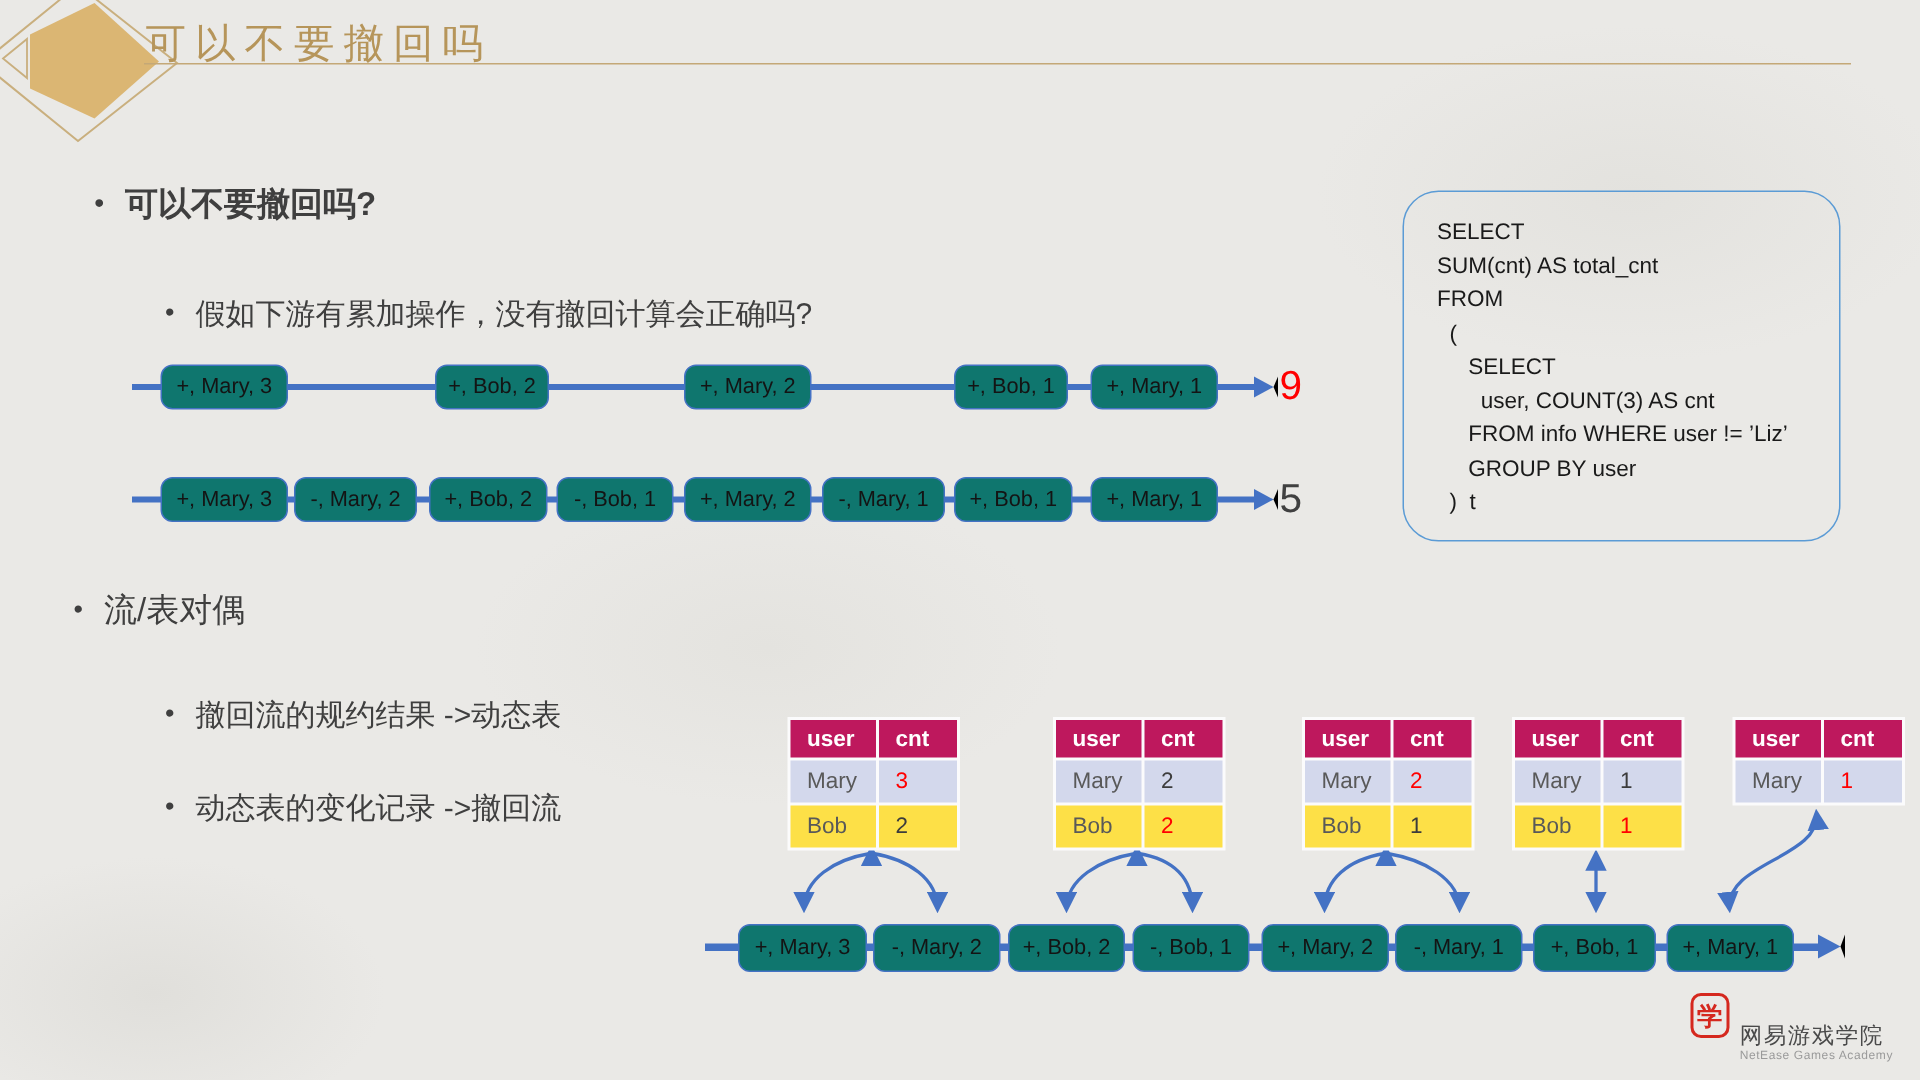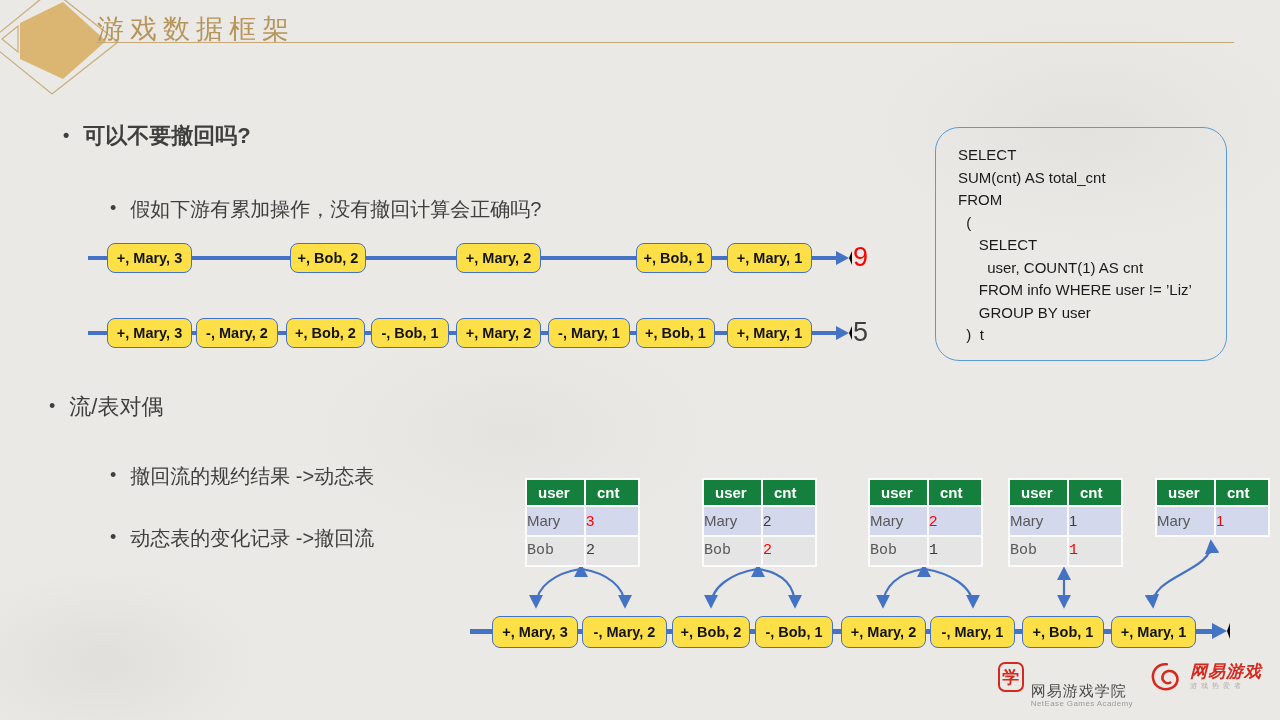--- a/index.html
+++ b/index.html
@@ -83,7 +83,7 @@
   <polygon points="2,39 18,26 18,52" fill="none" stroke="#C9AF7E" stroke-width="1.2"></polygon>
   <polygon points="20,23 63,2 106,41 63,79 20,59" fill="#DBB673"></polygon>
 </svg>
-<div class="title">游戏数据框架</div>
+<div class="title">可以不要撤回吗</div>
 <div class="title-rule"></div>
 
 <div class="b1" style="left:63px; top:121px;font-weight:bold;"><span class="dot">•</span><span>可以不要撤回吗?</span></div>

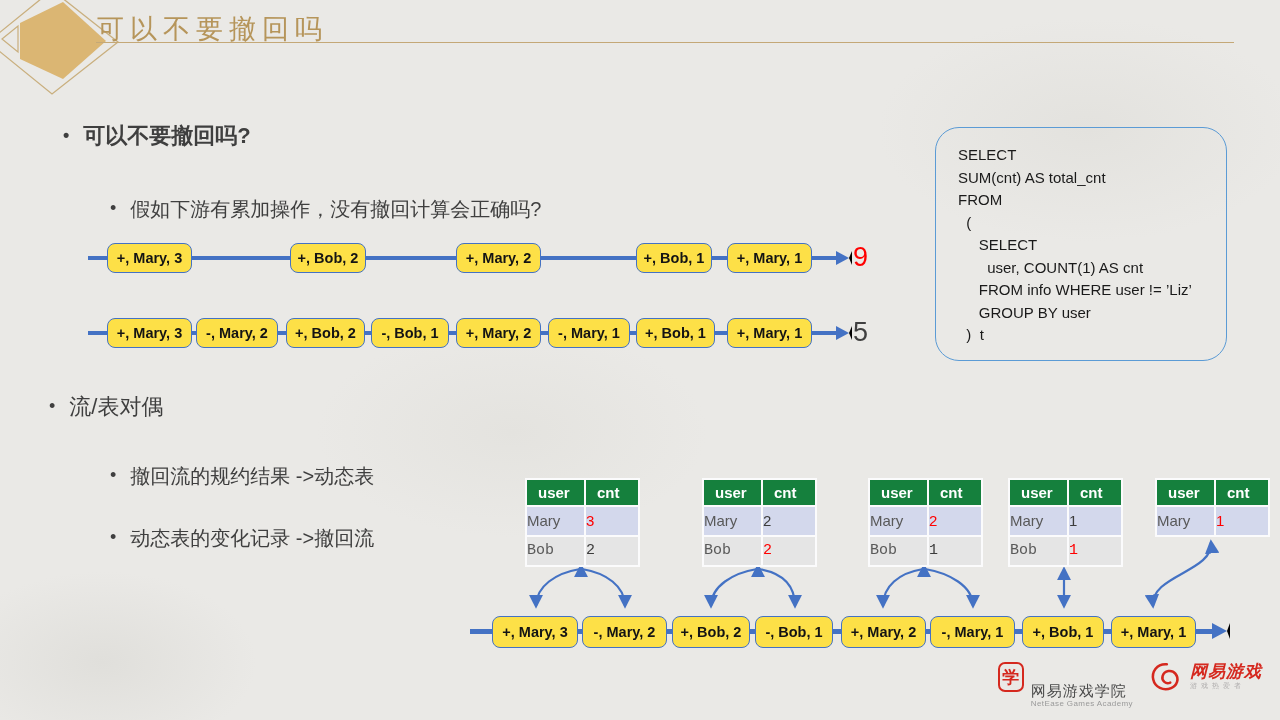--- a/index.html
+++ b/index.html
@@ -115,7 +115,7 @@
 FROM
   (
      SELECT
-       user, COUNT(1) AS cnt
+       user, COUNT(3) AS cnt
      FROM info WHERE user != ’Liz’
      GROUP BY user
   )  t</div>

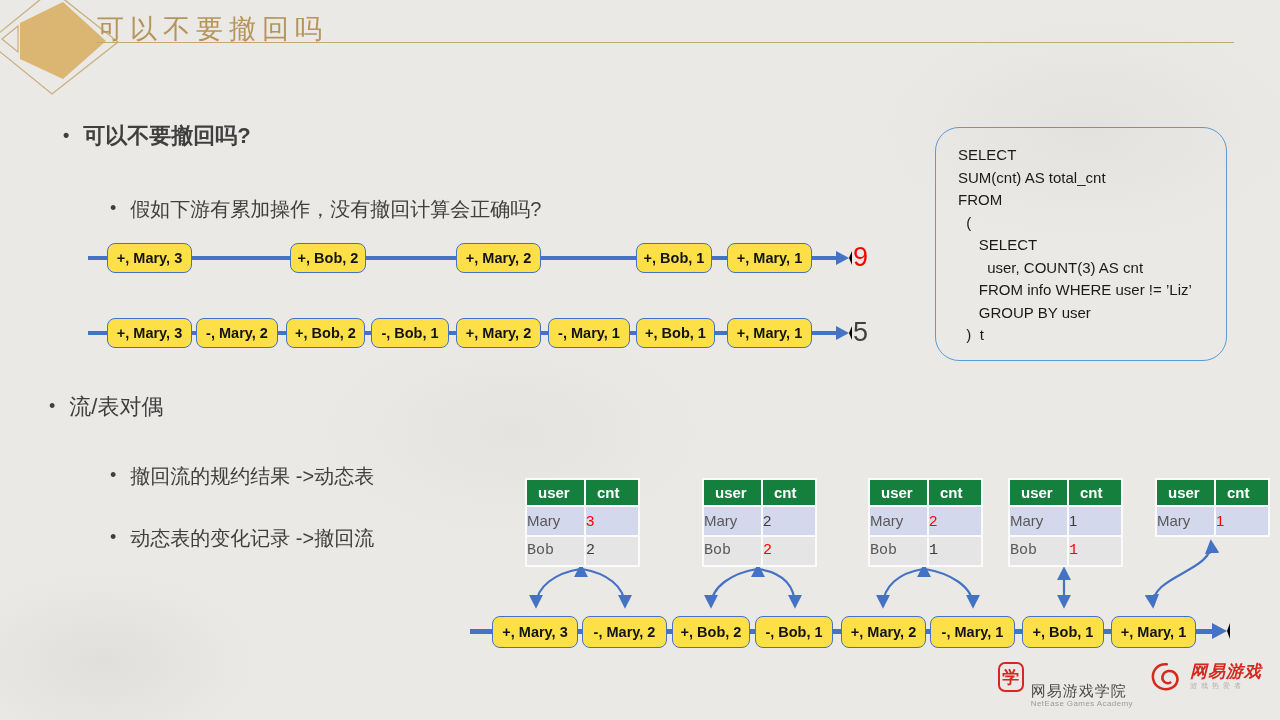--- a/index.html
+++ b/index.html
@@ -30,9 +30,9 @@
   
   .box {
     position:absolute; height:30px;
-    background:#fde047; border:1.6px solid #4472C4; border-radius:8px;
+    background:#0f766e; border:1.6px solid #4472C4; border-radius:8px;
     display:flex; align-items:center; justify-content:center;
-    font-size:14.5px; color:#141414; z-index:3; white-space:nowrap;font-weight:bold;
+    font-size:14.5px; color:#141414; z-index:3; white-space:nowrap;
   }
   .box.tall { height:32px; }
   .hline { position:absolute; background:#4472C4; z-index:1; }

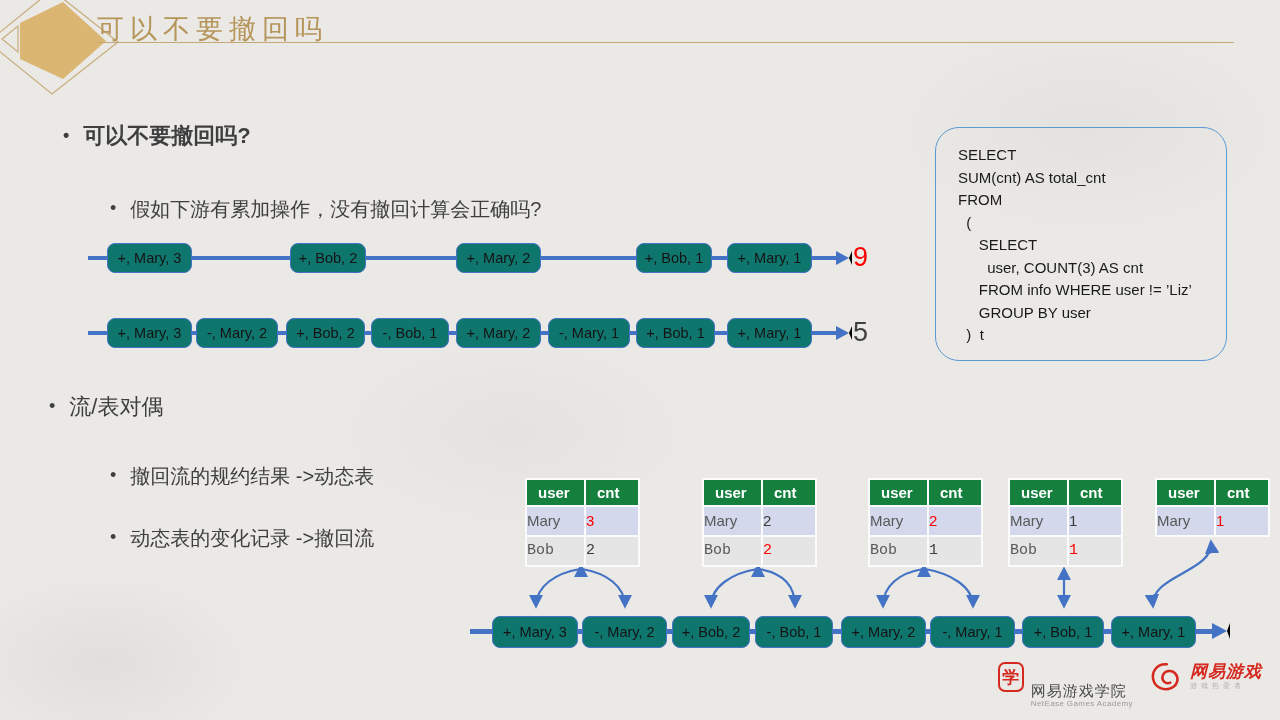--- a/index.html
+++ b/index.html
@@ -53,7 +53,7 @@
     display:grid; grid-template-columns:57px 52px; gap:2px;
     background:#FBFBFC; padding:2px; z-index:3;
   }
-  .th { height:25px; line-height:25px; background:#15803d; color:#fff; font-weight:bold; font-size:15px; padding-left:11px; }
+  .th { height:25px; line-height:25px; background:#be185d; color:#fff; font-weight:bold; font-size:15px; padding-left:11px; }
   .td { height:28px; line-height:28px; font-size:15px; color:#595959; }
   .td.cnt { color:#3c3c3c; }
   .td.r0 { background:#D3D8EC; }

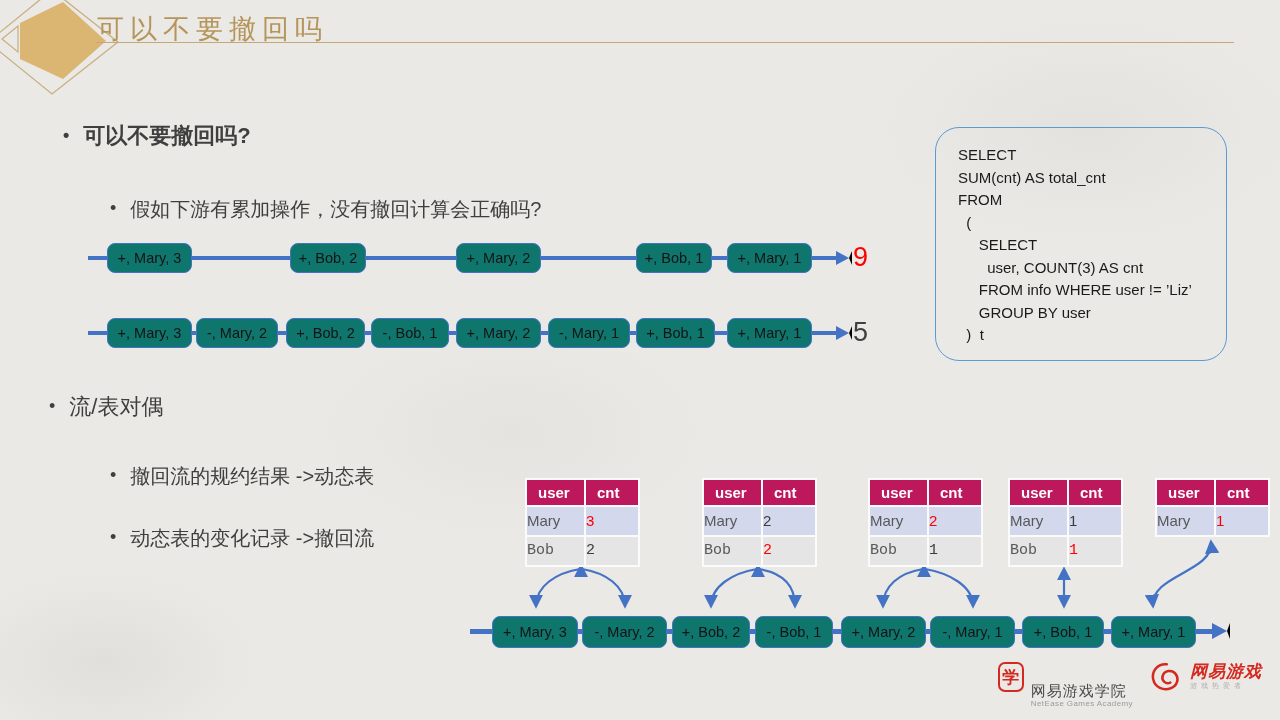--- a/index.html
+++ b/index.html
@@ -54,7 +54,7 @@
     background:#FBFBFC; padding:2px; z-index:3;
   }
   .th { height:25px; line-height:25px; background:#be185d; color:#fff; font-weight:bold; font-size:15px; padding-left:11px; }
-  .td { height:28px; line-height:28px; font-size:15px; color:#595959; }
+  .td { height:28px; line-height:28px; font-size:15px; padding-left:11px; color:#595959; }
   .td.cnt { color:#3c3c3c; }
   .td.r0 { background:#D3D8EC; }
   .td.r1 { background:#e5e5e5;font-family:Liberation Mono, monospace; }

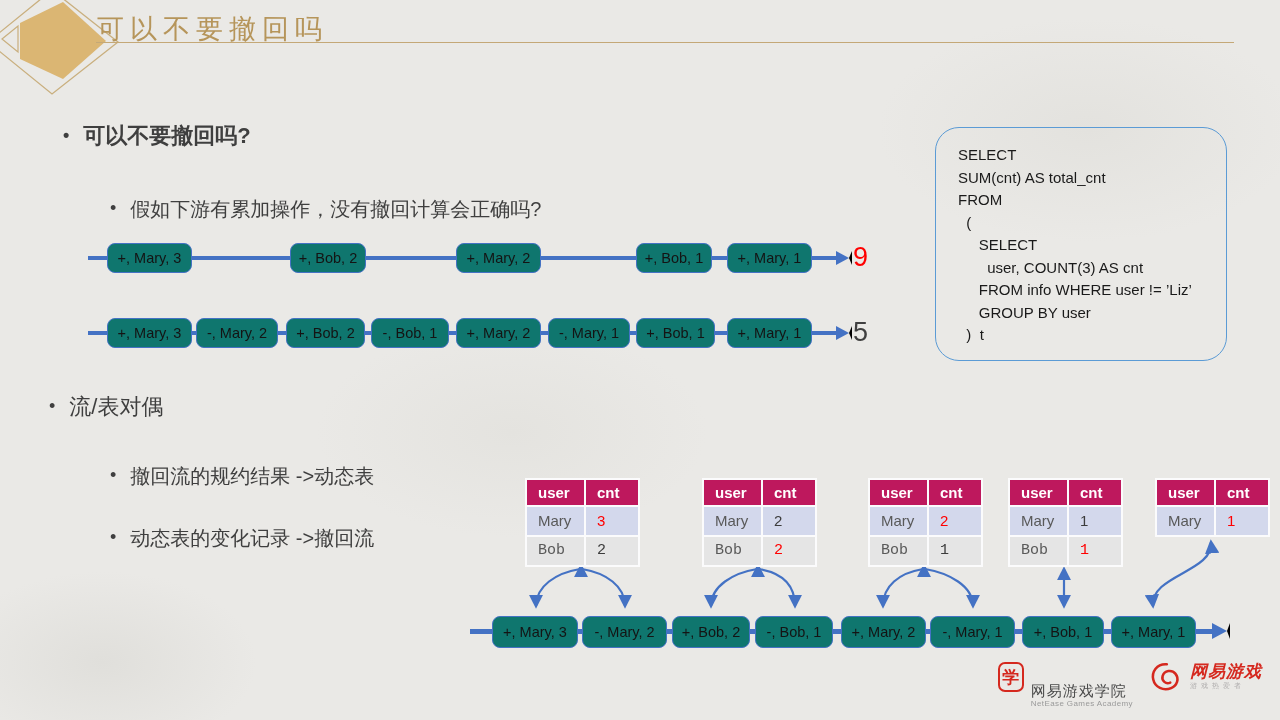--- a/index.html
+++ b/index.html
@@ -57,7 +57,7 @@
   .td { height:28px; line-height:28px; font-size:15px; padding-left:11px; color:#595959; }
   .td.cnt { color:#3c3c3c; }
   .td.r0 { background:#D3D8EC; }
-  .td.r1 { background:#e5e5e5;font-family:Liberation Mono, monospace; }
+  .td.r1 { background:#fde047; }
   .td.red { color:#FF0000; }
 
   svg.overlay { position:absolute; left:0; top:0; width:1280px; height:720px; pointer-events:none; z-index:2; }

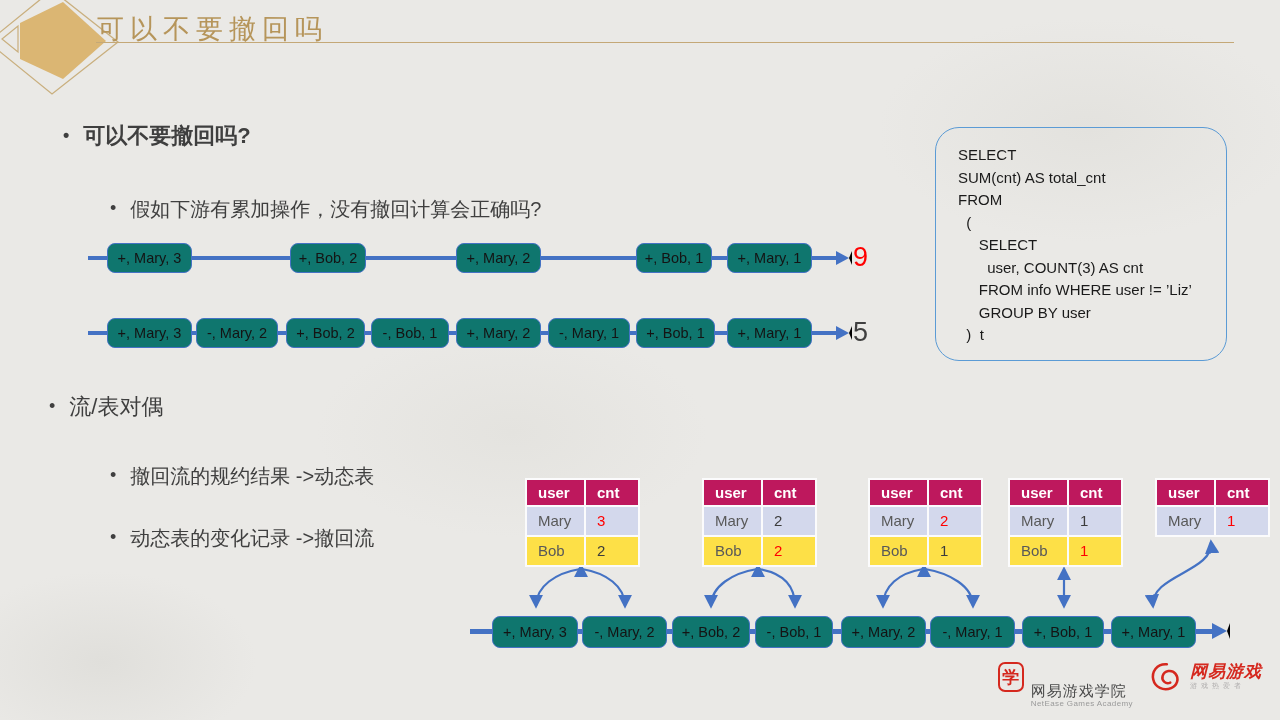--- a/index.html
+++ b/index.html
@@ -207,15 +207,6 @@
       <div class="lg-sub">NetEase Games Academy</div>
     </div>
   </div>
-  <div class="lg">
-    <svg width="34" height="34" viewBox="0 0 40 40">
-      <path d="M21 5 C9 4 3 14 5 23 C7 32 17 37 26 33 C33 30 36 22 31 16 C27 11 18 12 16 19 C14.5 24.5 20 29 25 26.5" stroke="#D5281E" stroke-width="3" fill="none" stroke-linecap="round"></path>
-    </svg>
-    <div>
-      <div class="lg-name-red">网易游戏</div>
-      <div class="lg-sub-red">游戏热爱者</div>
-    </div>
-  </div>
 </div>
 
 </body></html>

